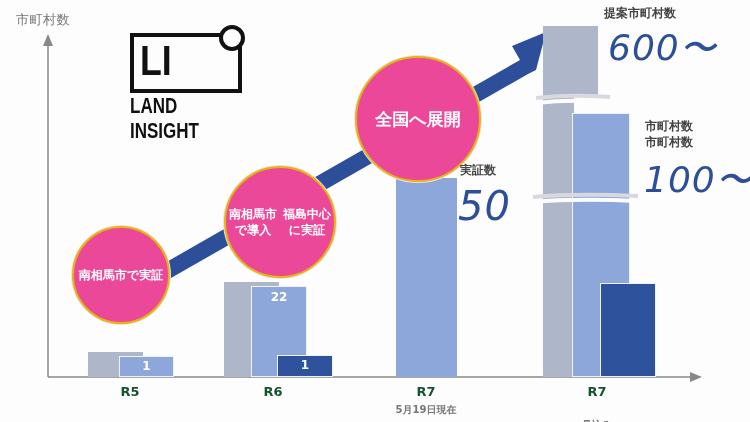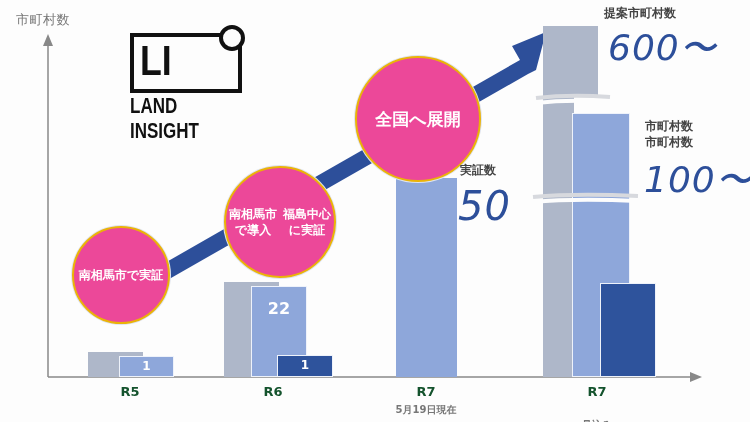--- a/index.html
+++ b/index.html
@@ -18,7 +18,7 @@
   .bar.light { background: #8ea7da; border: 1px solid #eef2fa; }
   .bar.dark { background: #2e539c; border: 1px solid #eef2fa; }
   .barlabel { position: absolute; color: #ffffff; font-size: 12px; text-align: center; font-weight: bold; }
-  .barlabel.big { font-size: 16px; margin-top: 9px; }
+  .barlabel.big { font-size: 12px; }
   .bubble {
     position: absolute; border-radius: 50%; background: #ec4899;
     border: 2px solid #eab308; box-shadow: 0 0 0 1px #dfe4ee;

